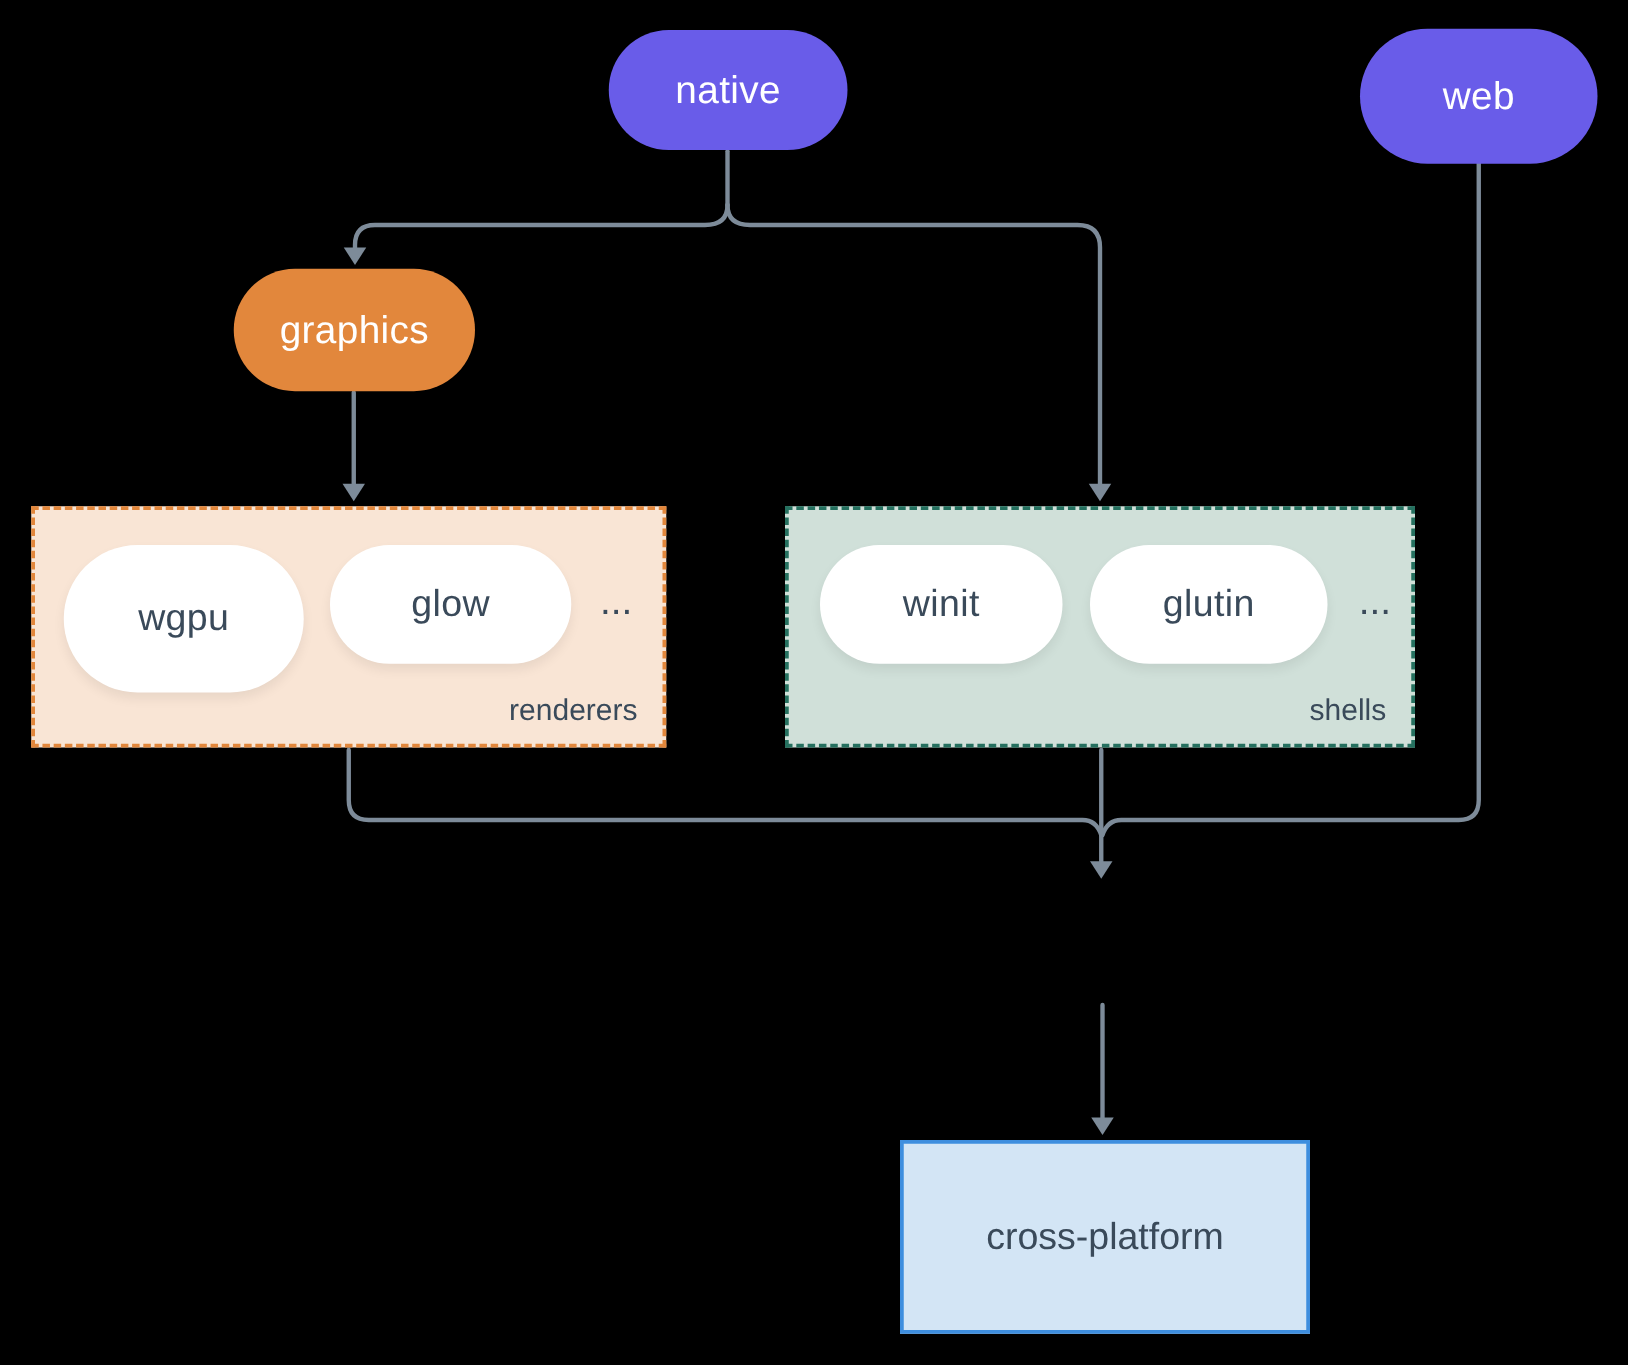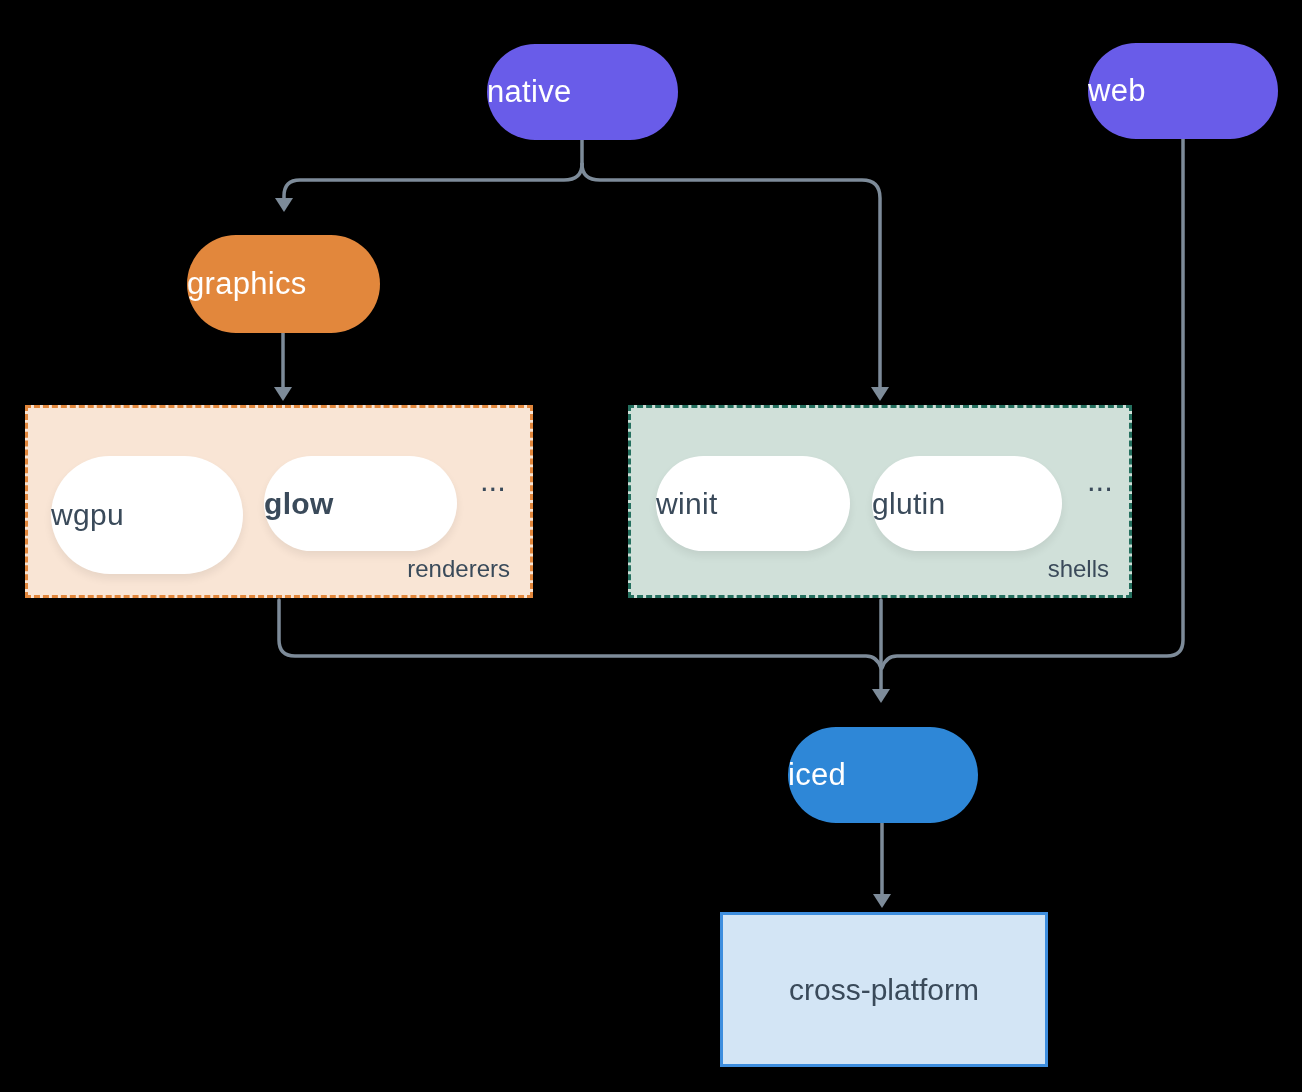--- a/index.html
+++ b/index.html
@@ -21,8 +21,8 @@
   svg.connectors polygon { fill:var(--line); stroke:none; }
 
   .pill {
-    position:absolute; display:flex; align-items:center; justify-content:flex-start;
-    border-radius:999px; font-size:31px; letter-spacing:0.3px; color:#ffffff;margin-top:20px;
+    position:absolute; display:flex; align-items:center; justify-content:center;
+    border-radius:999px; font-size:31px; letter-spacing:0.3px; color:#ffffff;
   }
   .pill.purple { background:var(--purple); }
   .pill.orange { background:var(--orange); }

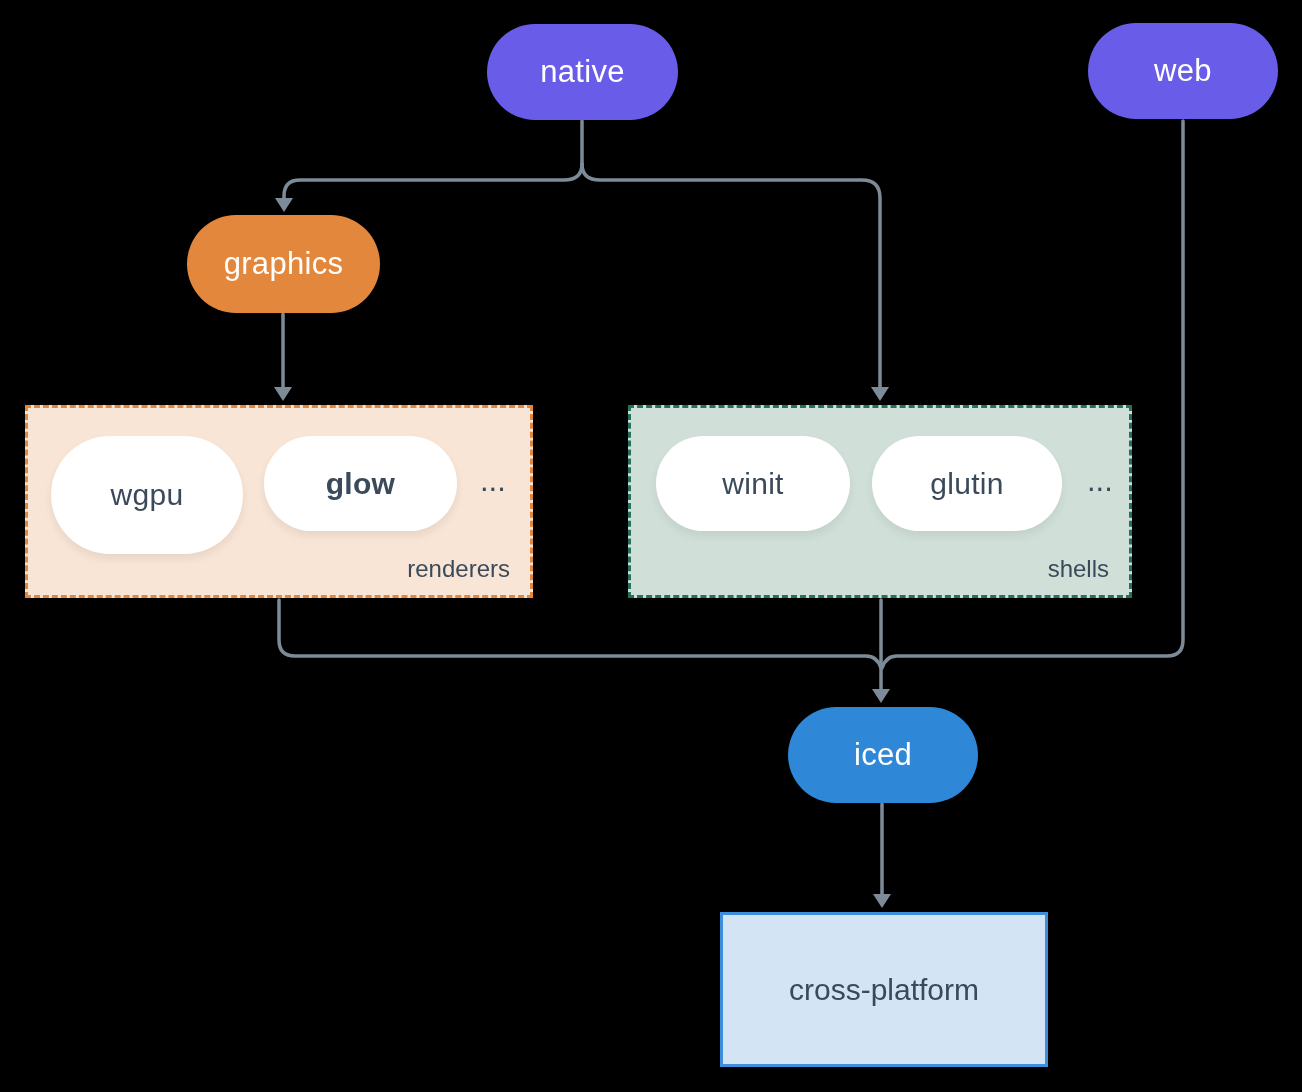--- a/index.html
+++ b/index.html
@@ -79,7 +79,7 @@
     <span>native</span>
   </div>
 
-  <div class="pill purple" style="left:1088px; top:23px; width:190px; height:96px;">
+  <div class="pill purple" style="left:1088px; top:23px; width:190px; height:108px;">
     <span>web</span>
   </div>
 

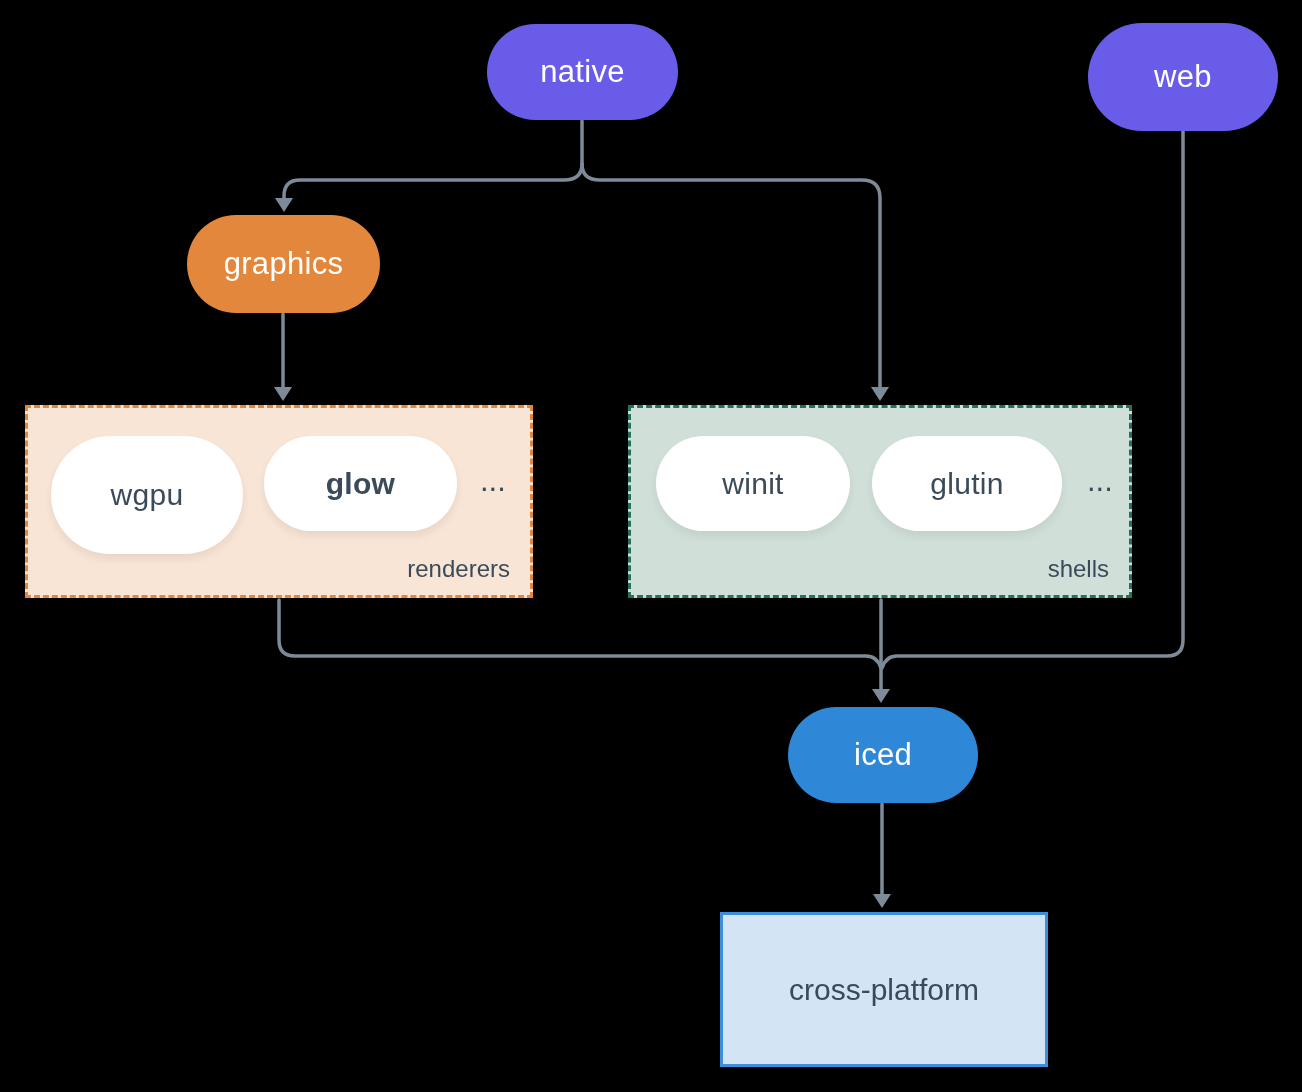--- a/index.html
+++ b/index.html
@@ -91,7 +91,7 @@
     <div class="pill white" style="left:23px; top:28px; width:192px; height:118px;">
       <span>wgpu</span>
     </div>
-    <div class="pill white" style="left:236px; top:28px; width:193px; height:95px;font-weight:bold;">
+    <div class="pill white" style="left:236px; top:28px; width:193px; height:95px;">
       <span>glow</span>
     </div>
     <div class="ellipsis" style="left:452px; top:55px;">...</div>

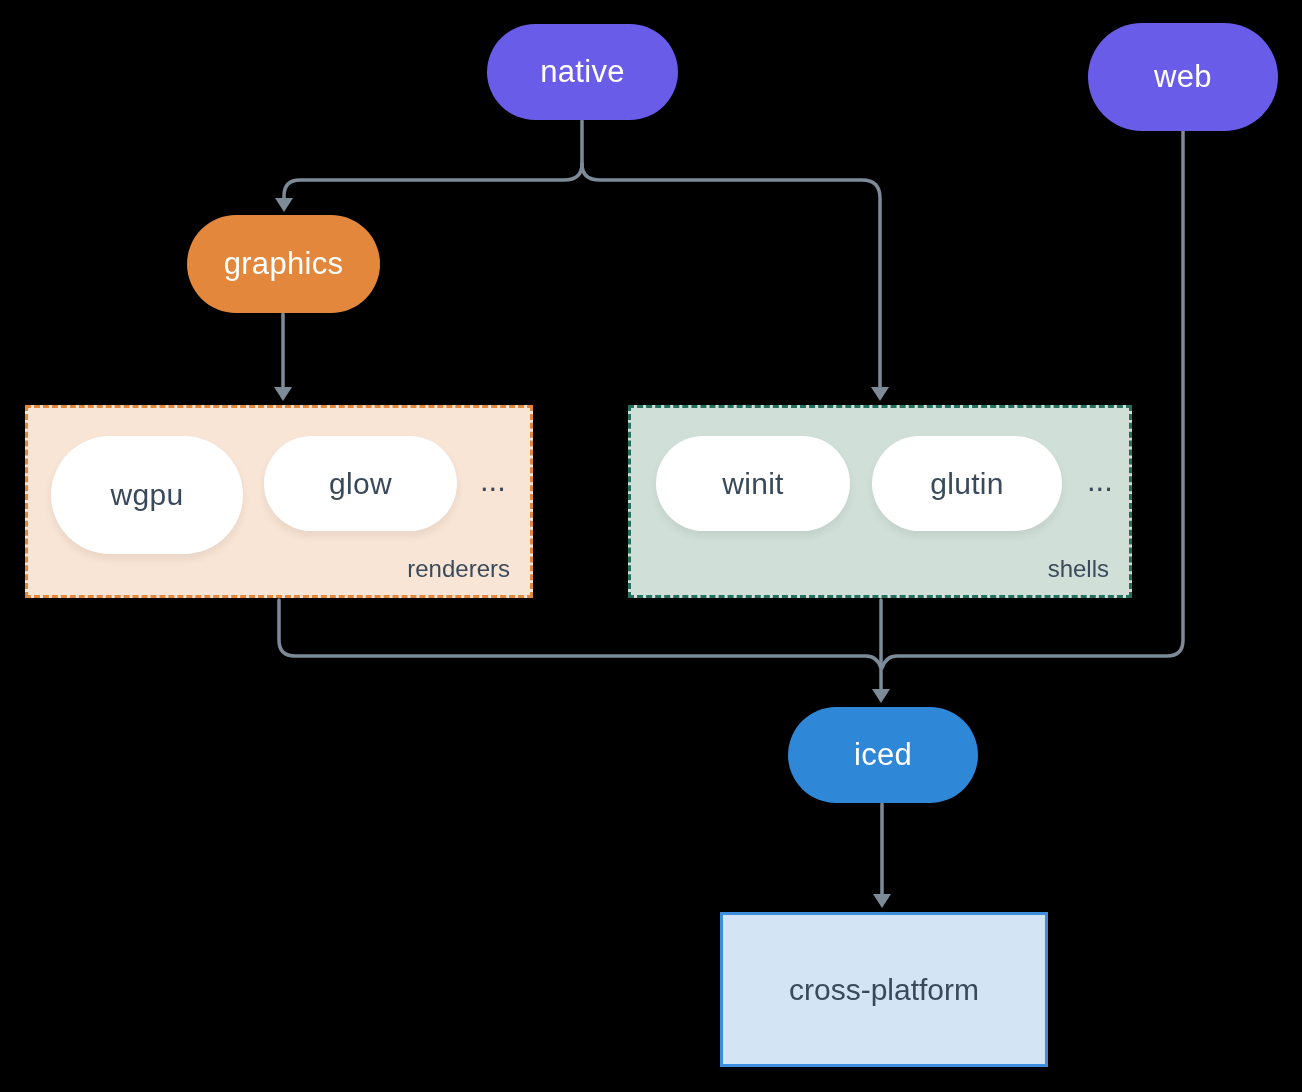--- a/index.html
+++ b/index.html
@@ -109,9 +109,6 @@
     <div class="group-label">shells</div>
   </div>
 
-  <div class="pill blue" style="left:788px; top:707px; width:190px; height:96px;">
-    <span>iced</span>
-  </div>
 
   <div class="app-box" style="left:720px; top:912px; width:328px; height:155px;">
     <span>cross-platform</span>

